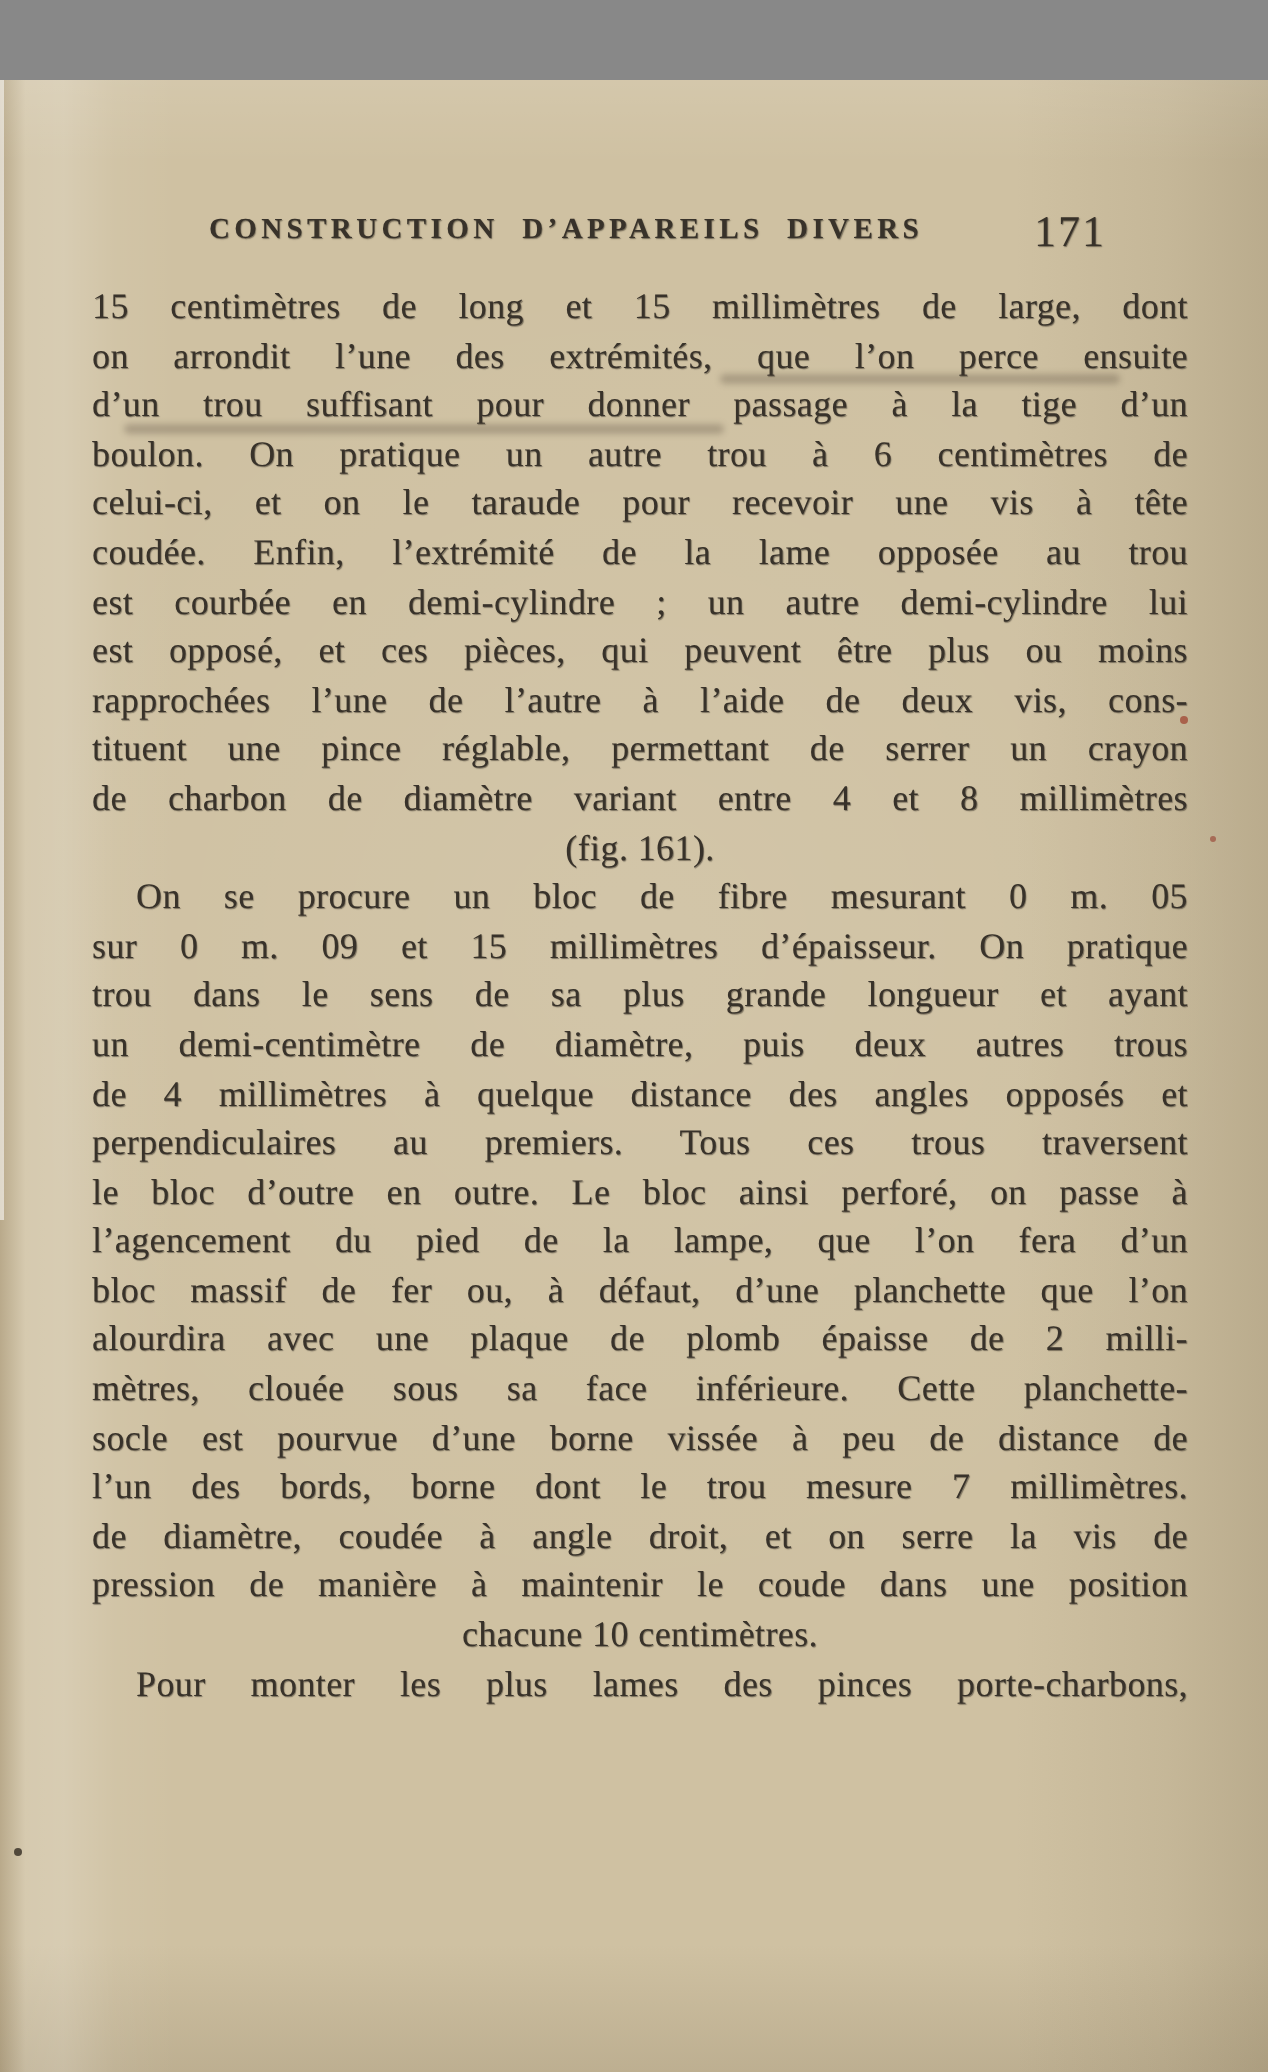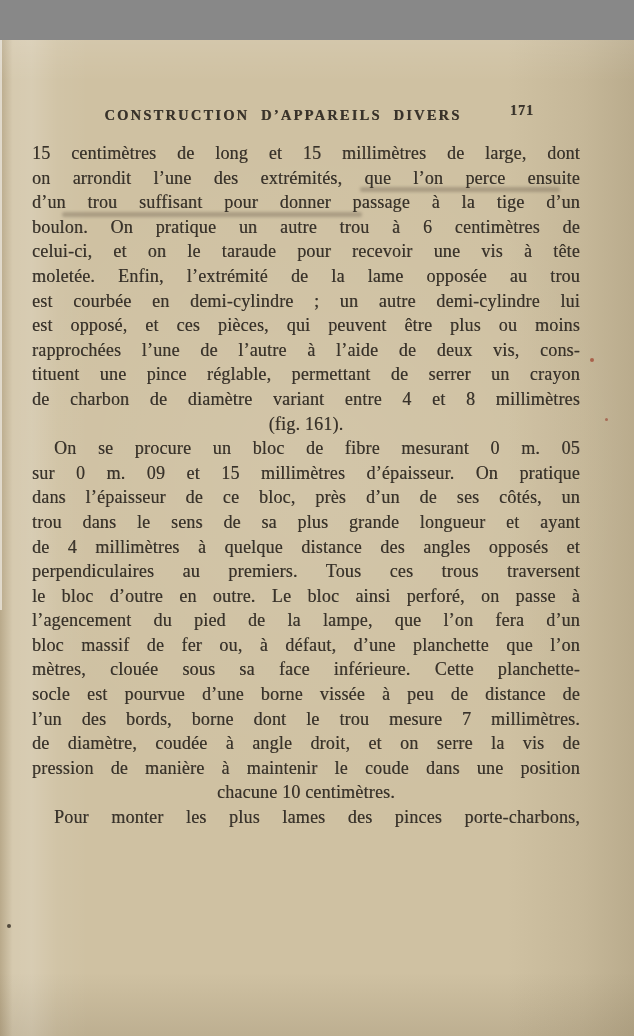--- a/index.html
+++ b/index.html
@@ -44,9 +44,9 @@
   }
   .header .pagenum {
     position: absolute;
-    right: 100px; top: -3px;
-    font-size: 14px;
-    font-weight: 700;
+    right: 81px; top: -3px;
+    font-size: 22px;
+    font-weight: 400;
     letter-spacing: 1px;
     text-shadow: 0.4px 0.4px 0.6px rgba(40,34,26,0.55);
   }

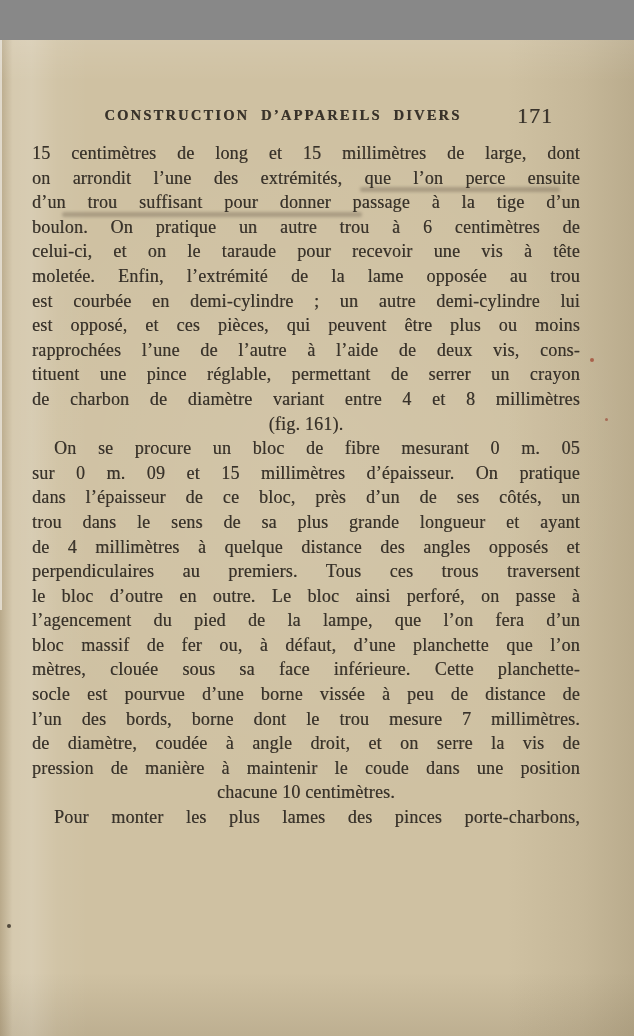--- a/index.html
+++ b/index.html
@@ -54,7 +54,7 @@
   
   .body {
     position: absolute;
-    left: 32px; top: 101px;
+    left: 46px; top: 101px;
     width: 548px;
     font-size: 18px;
     letter-spacing: 0.2px;

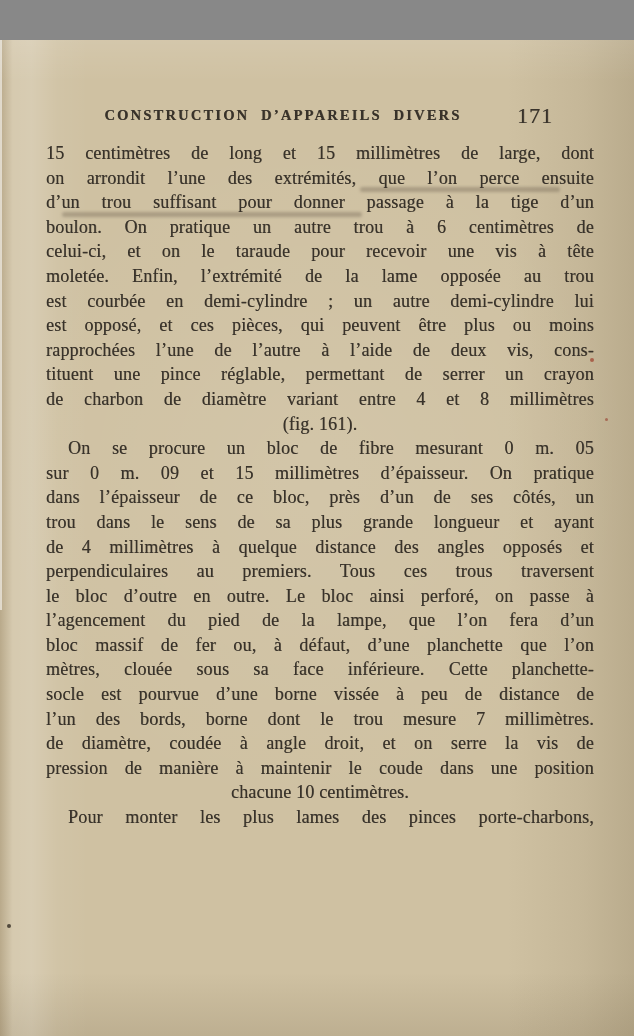--- a/index.html
+++ b/index.html
@@ -127,7 +127,7 @@
       <div class="line">d’un trou suffisant pour donner passage à la tige d’un</div>
       <div class="line">boulon. On pratique un autre trou à 6 centimètres de</div>
       <div class="line">celui-ci, et on le taraude pour recevoir une vis à tête</div>
-      <div class="line">moletée. Enfin, l’extrémité de la lame opposée au trou</div>
+      <div class="line">coudée. Enfin, l’extrémité de la lame opposée au trou</div>
       <div class="line">est courbée en demi-cylindre ; un autre demi-cylindre lui</div>
       <div class="line">est opposé, et ces pièces, qui peuvent être plus ou moins</div>
       <div class="line">rapprochées l’une de l’autre à l’aide de deux vis, cons-</div>

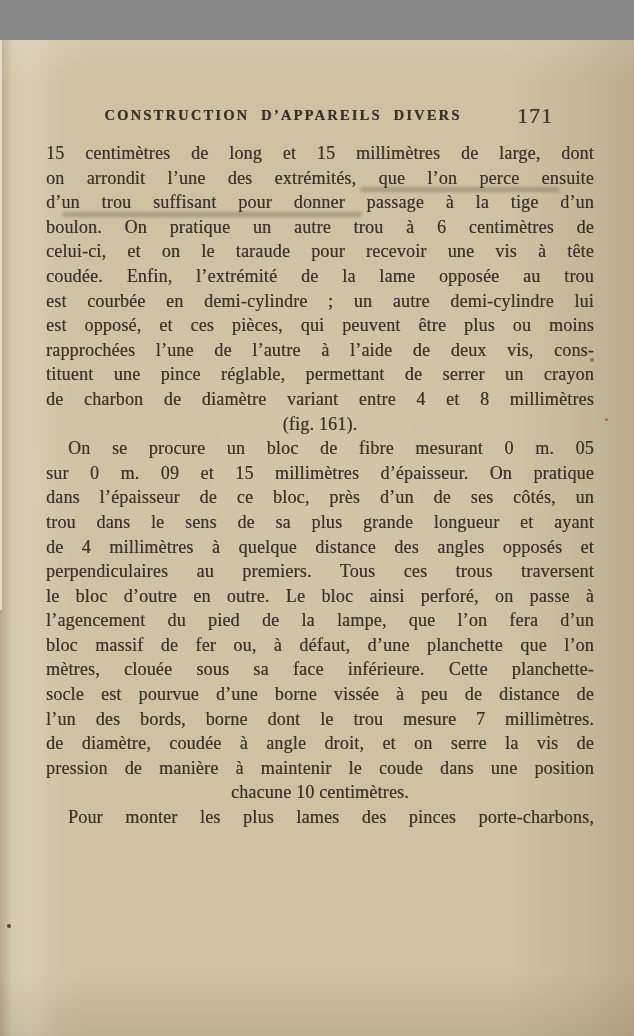--- a/index.html
+++ b/index.html
@@ -136,7 +136,6 @@
       <div class="line no-just">(fig. 161).</div>
       <div class="line indent">On se procure un bloc de fibre mesurant 0 m. 05</div>
       <div class="line">sur 0 m. 09 et 15 millimètres d’épaisseur. On pratique</div>
-      <div class="line">dans l’épaisseur de ce bloc, près d’un de ses côtés, un</div>
       <div class="line">trou dans le sens de sa plus grande longueur et ayant</div>
       <div class="line">de 4 millimètres à quelque distance des angles opposés et</div>
       <div class="line">perpendiculaires au premiers. Tous ces trous traversent</div>

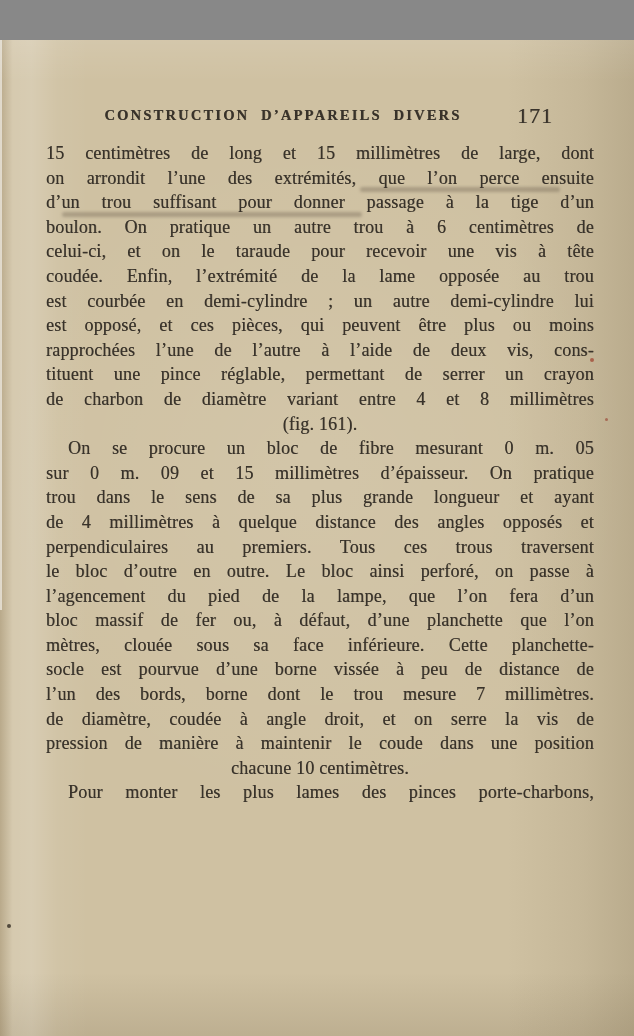--- a/index.html
+++ b/index.html
@@ -137,6 +137,7 @@
       <div class="line indent">On se procure un bloc de fibre mesurant 0 m. 05</div>
       <div class="line">sur 0 m. 09 et 15 millimètres d’épaisseur. On pratique</div>
       <div class="line">trou dans le sens de sa plus grande longueur et ayant</div>
+      <div class="line">un demi-centimètre de diamètre, puis deux autres trous</div>
       <div class="line">de 4 millimètres à quelque distance des angles opposés et</div>
       <div class="line">perpendiculaires au premiers. Tous ces trous traversent</div>
       <div class="line">le bloc d’outre en outre. Le bloc ainsi perforé, on passe à</div>

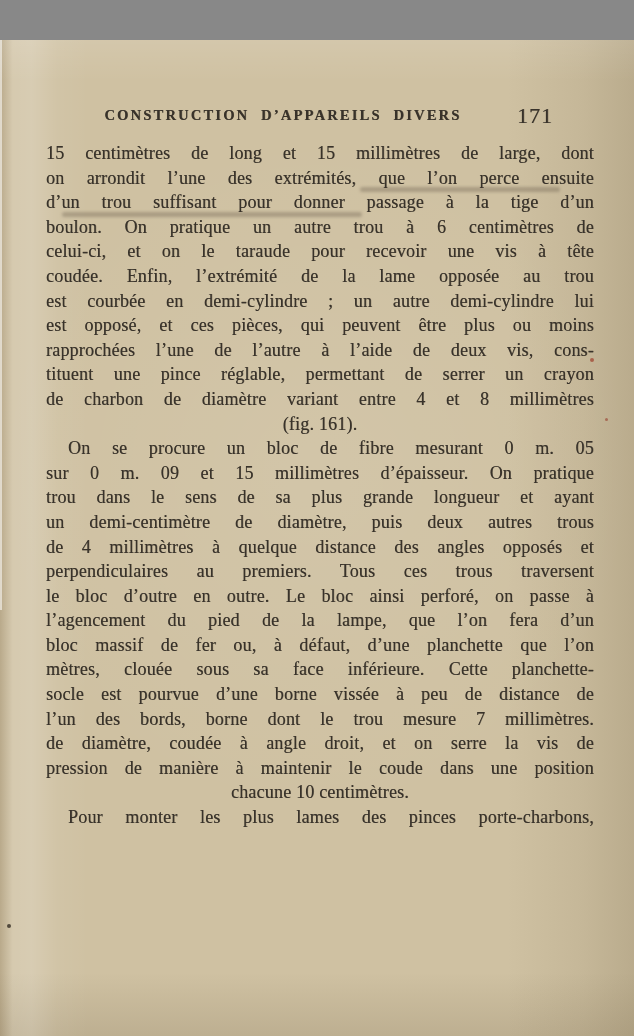--- a/index.html
+++ b/index.html
@@ -143,6 +143,7 @@
       <div class="line">le bloc d’outre en outre. Le bloc ainsi perforé, on passe à</div>
       <div class="line">l’agencement du pied de la lampe, que l’on fera d’un</div>
       <div class="line">bloc massif de fer ou, à défaut, d’une planchette que l’on</div>
+      <div class="line">alourdira avec une plaque de plomb épaisse de 2 milli-</div>
       <div class="line">mètres, clouée sous sa face inférieure. Cette planchette-</div>
       <div class="line">socle est pourvue d’une borne vissée à peu de distance de</div>
       <div class="line">l’un des bords, borne dont le trou mesure 7 millimètres.</div>

